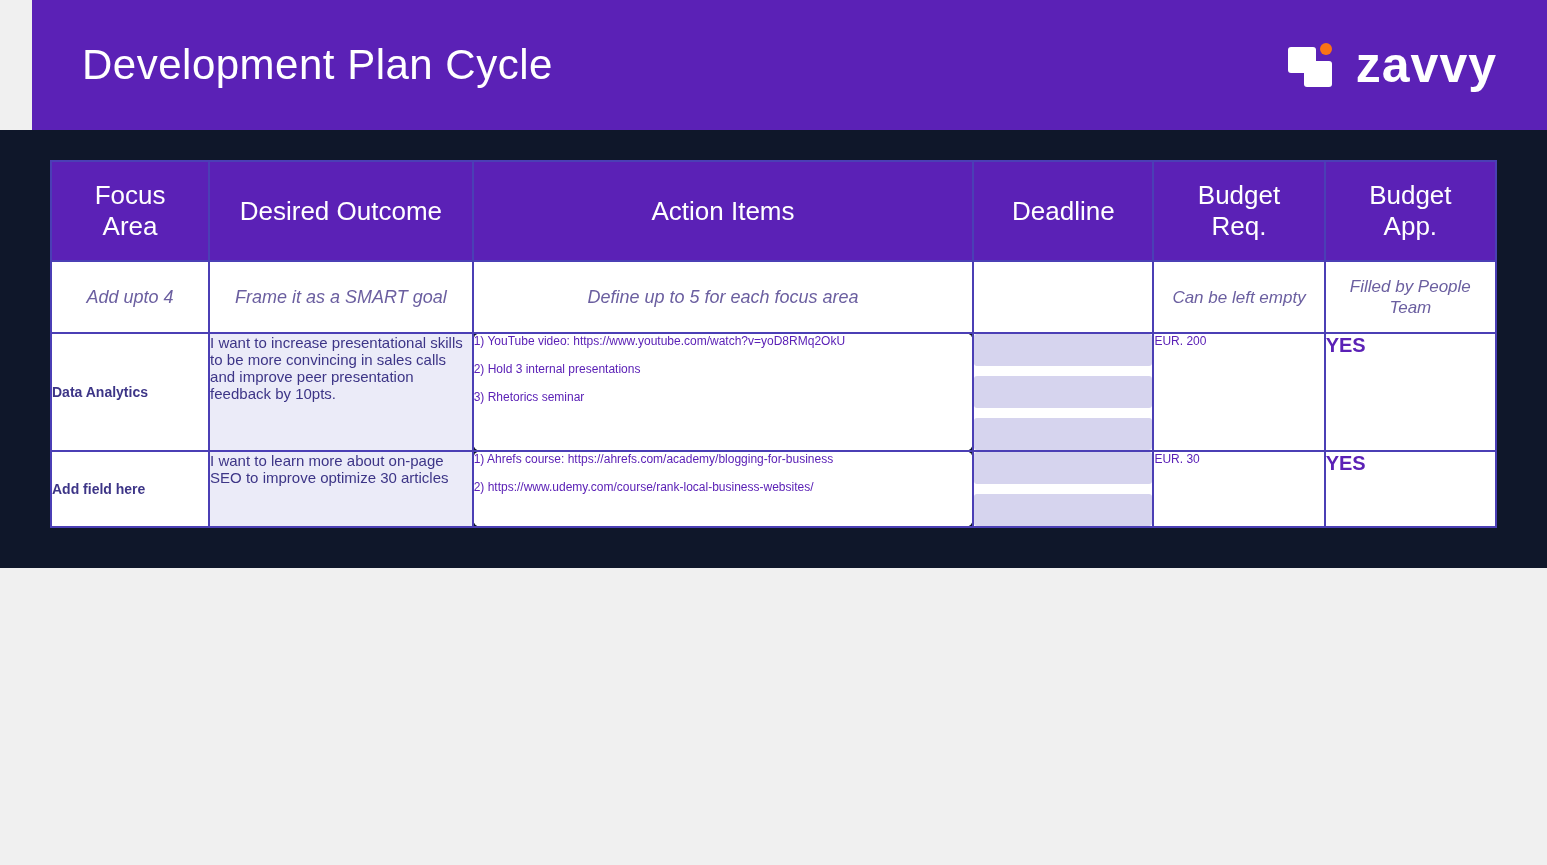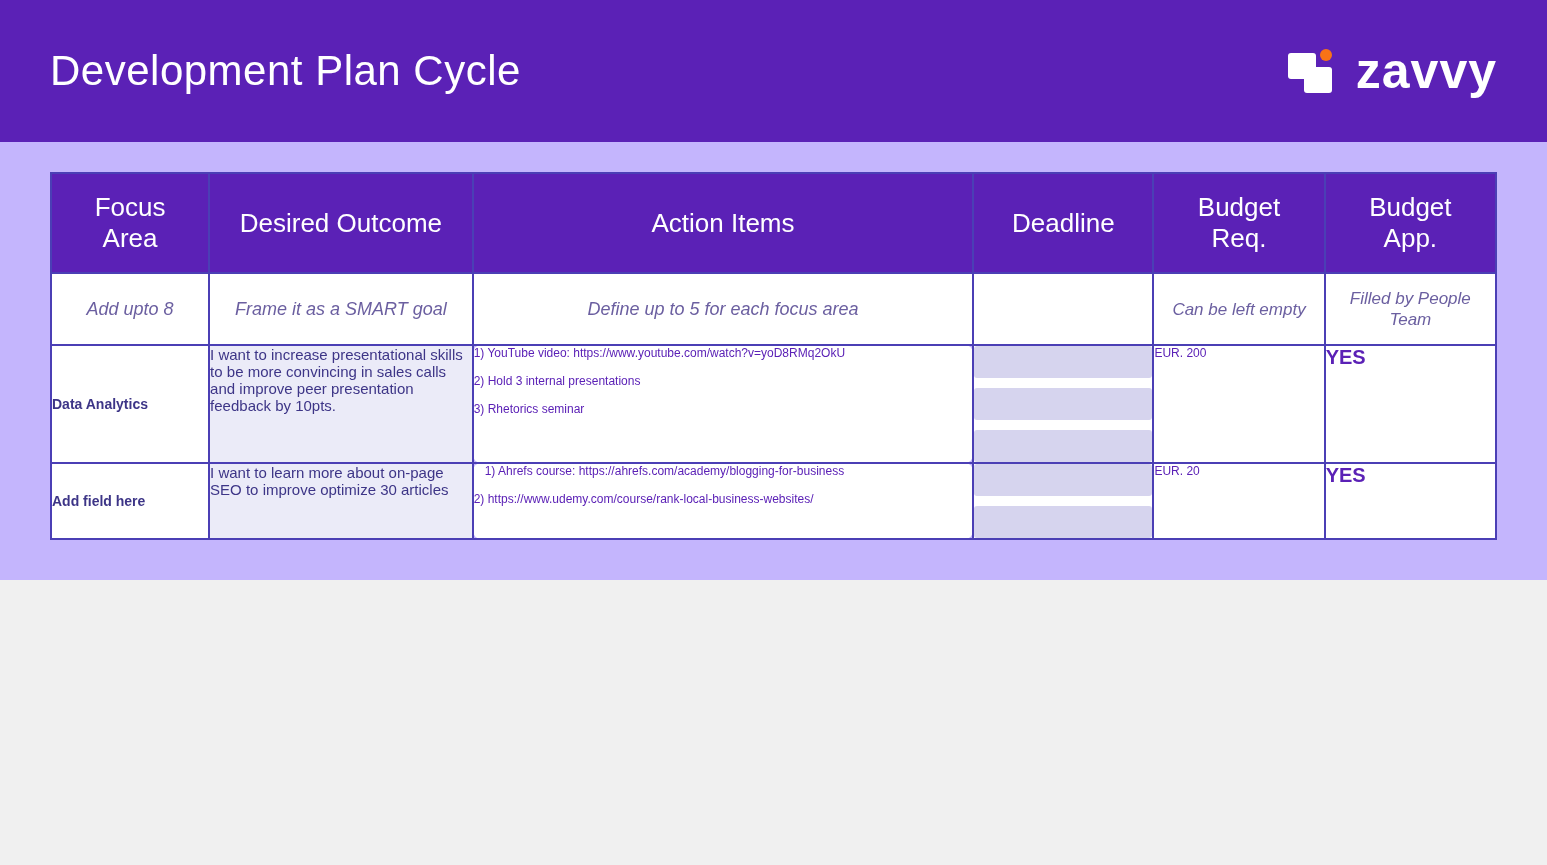--- a/index.html
+++ b/index.html
@@ -13,11 +13,12 @@
     
     .header {
       background: #5b21b6;
-      padding: 42px 50px;
+      padding: 30px 50px;
       display: flex;
       align-items: center;
       justify-content: space-between;
       min-height: 130px;
+      margin-left: 32px;
     }
     .header-title {
       color: #ffffff;

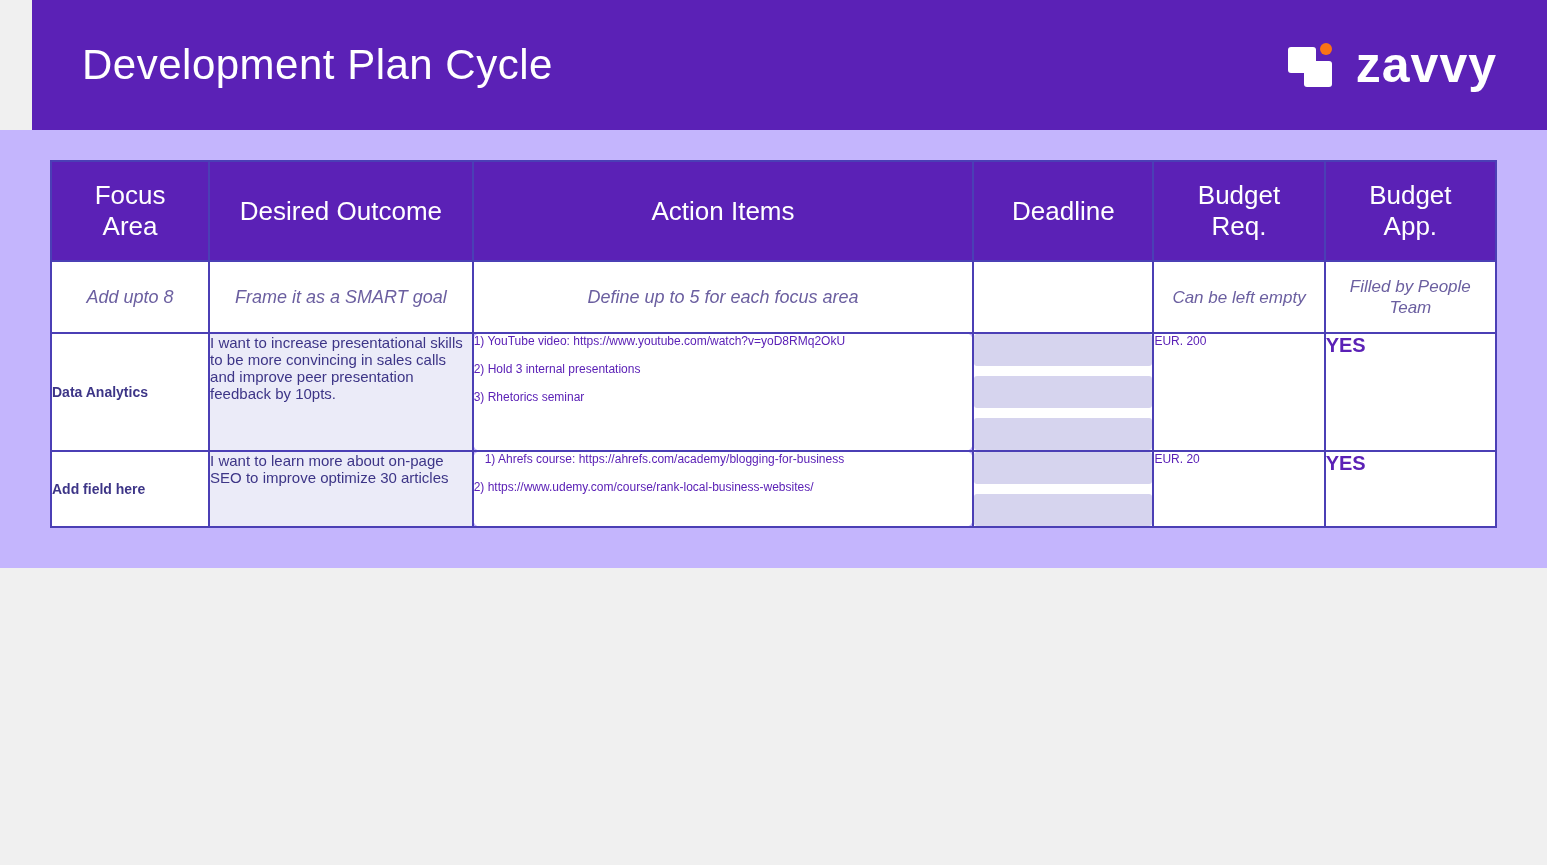--- a/index.html
+++ b/index.html
@@ -45,7 +45,7 @@
 
     
     .main-content {
-      background: #c4b5fd;
+      background: #0f172a;
       padding: 30px 50px 40px 50px;
     }
 

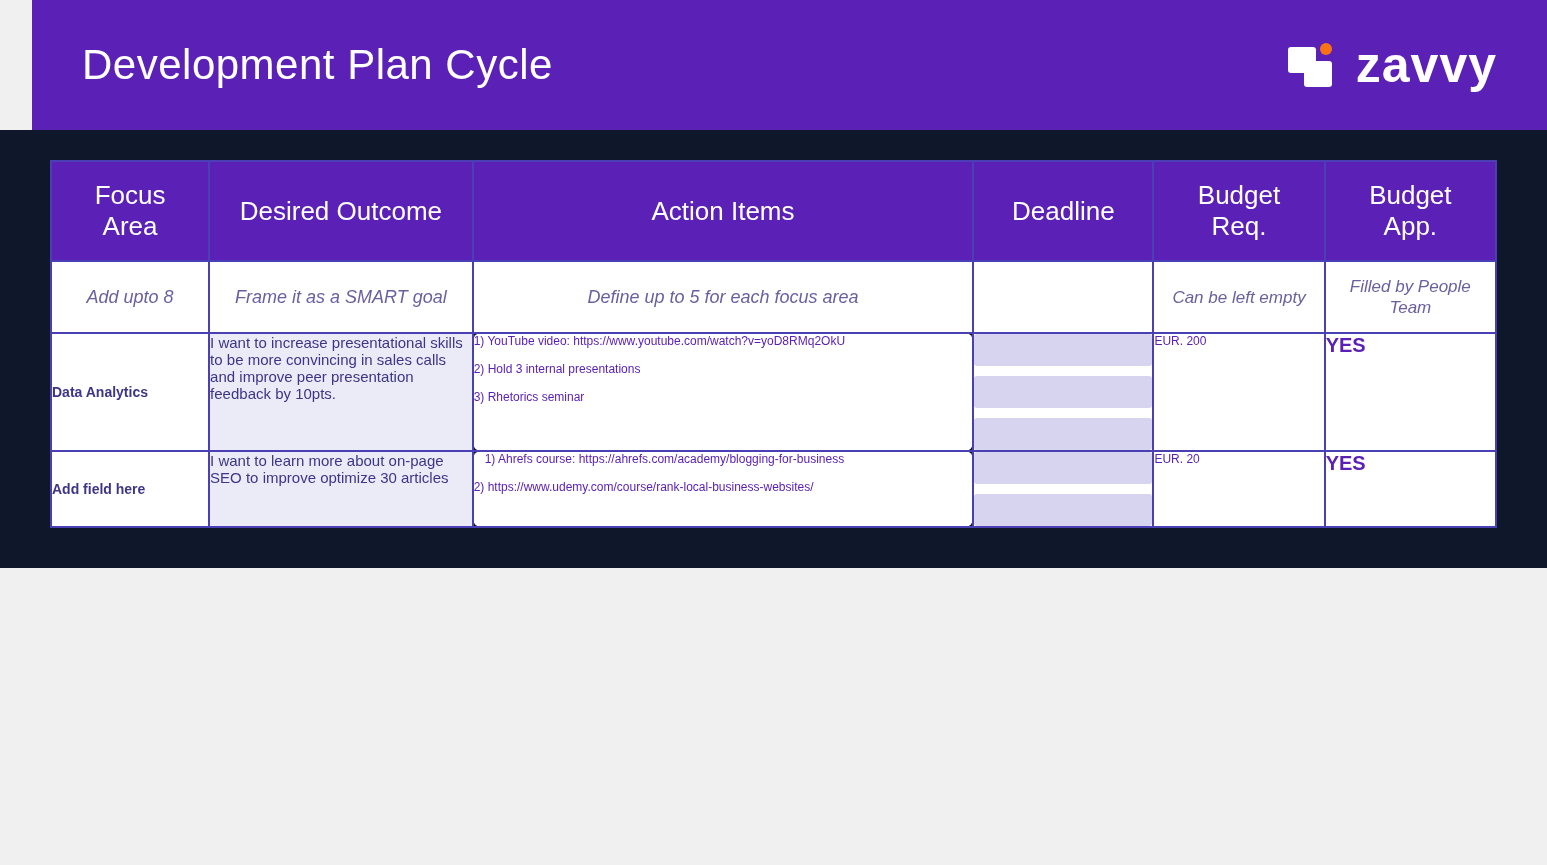--- a/index.html
+++ b/index.html
@@ -188,7 +188,7 @@
     <tbody>
 
       <tr class="subheader-row">
-        <td>Add upto 8</td>
+        <td>Add upto 4</td>
         <td>Frame it as a SMART goal</td>
         <td>Define up to 5 for each focus area</td>
         <td></td>

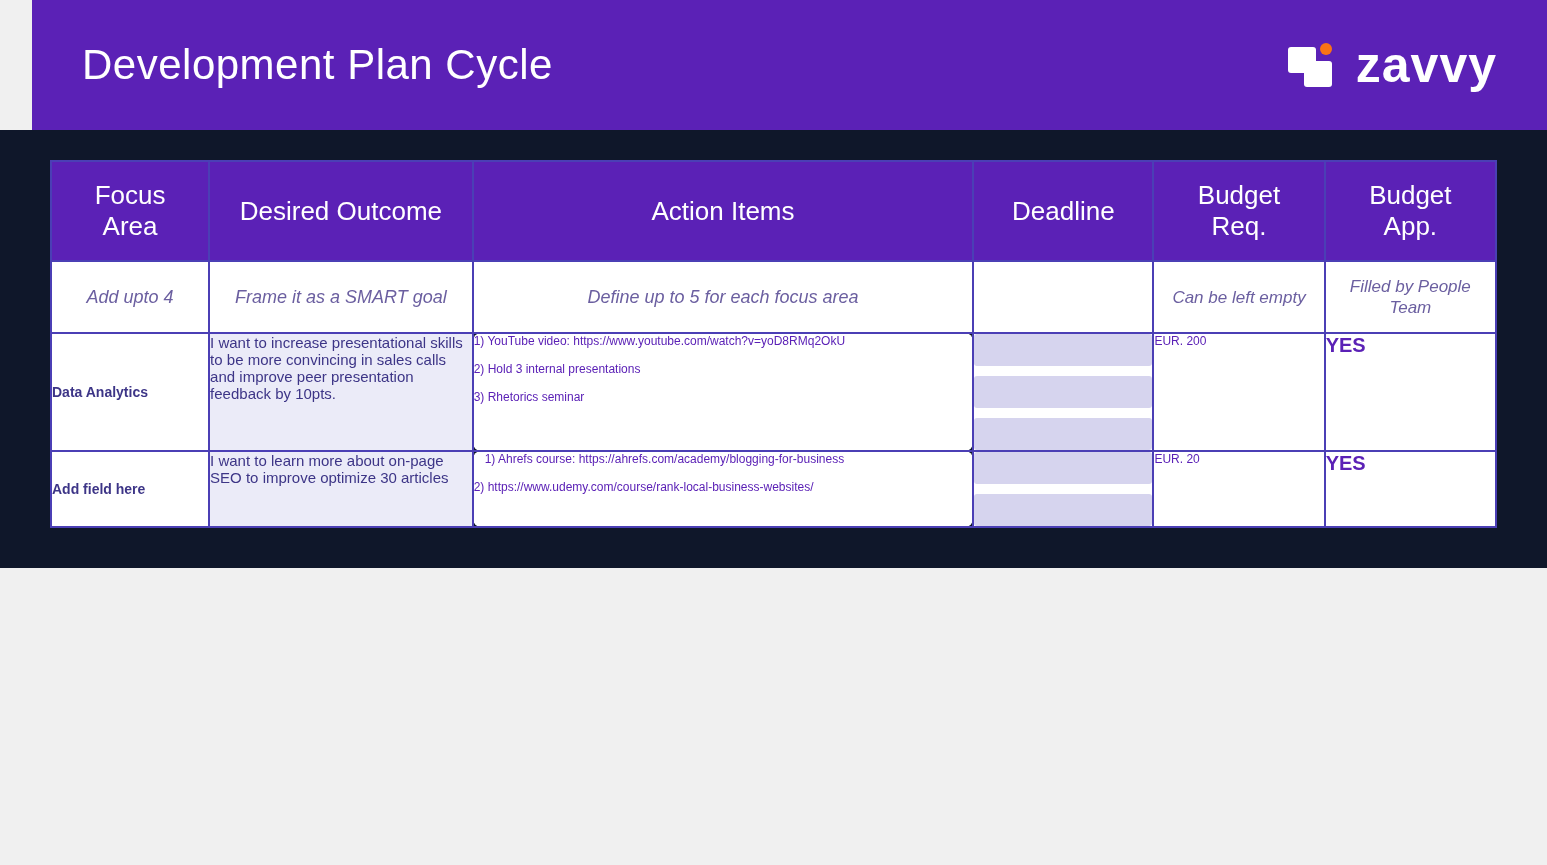--- a/index.html
+++ b/index.html
@@ -225,7 +225,7 @@
         <td class="focus-area-cell">Add field here</td>
         <td class="desired-outcome-cell">I want to learn more about on-page SEO to improve optimize 30 articles</td>
         <td class="action-items-cell">
-          <span style="white-space: pre-line; margin-left: 11px;">1) Ahrefs course: https://ahrefs.com/academy/blogging-for-business
+          <span style="white-space: pre-line;">1) Ahrefs course: https://ahrefs.com/academy/blogging-for-business
 
 2) https://www.udemy.com/course/rank-local-business-websites/</span>
         </td>

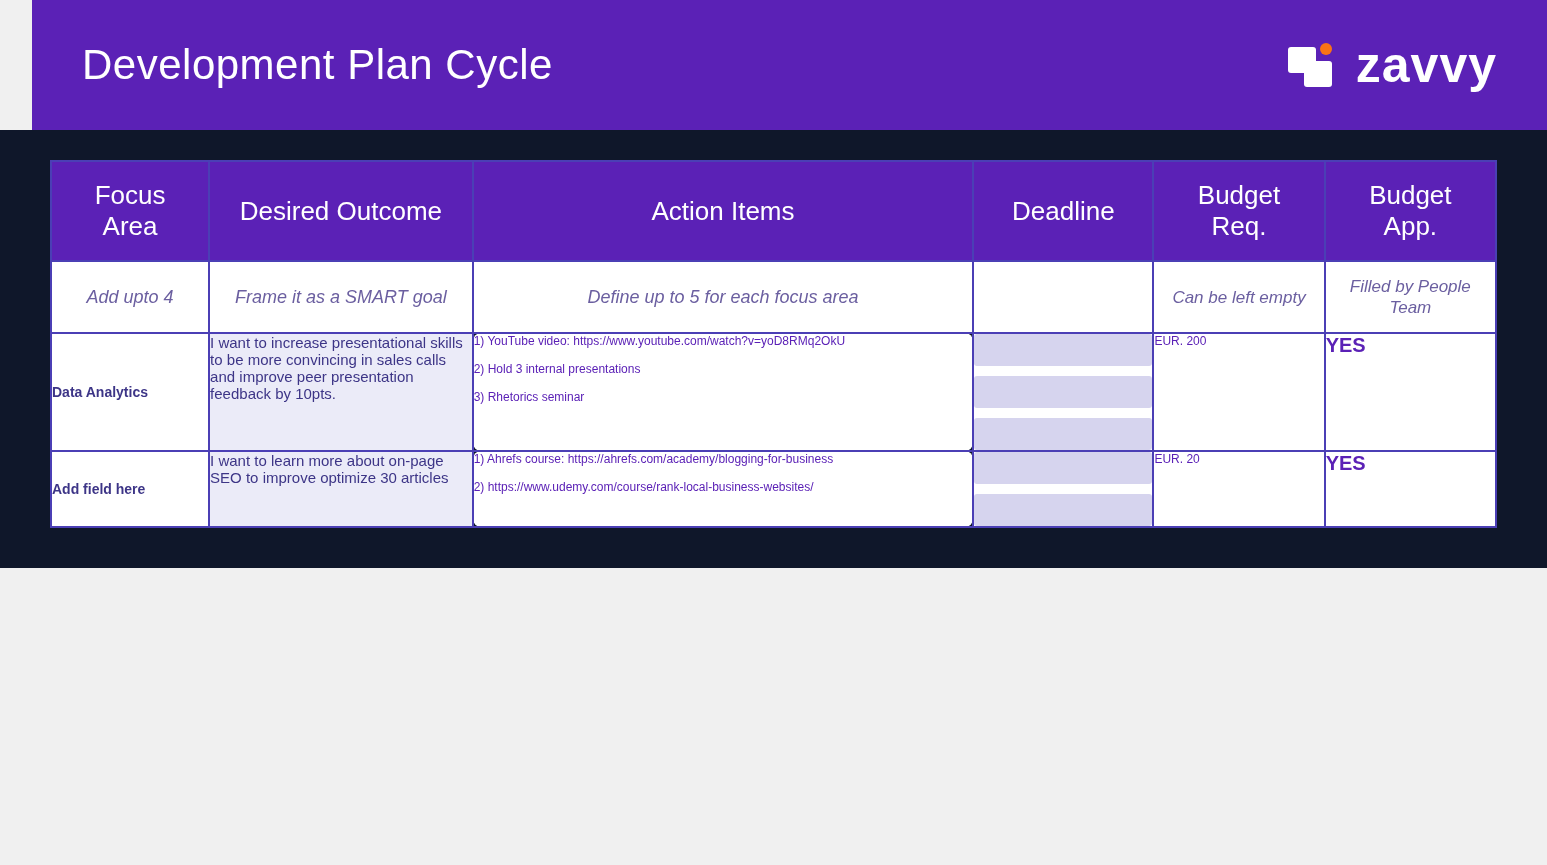--- a/index.html
+++ b/index.html
@@ -235,7 +235,7 @@
             <div class="deadline-box"></div>
           </div>
         </td>
-        <td class="budget-req-cell">EUR. 20</td>
+        <td class="budget-req-cell">EUR. 30</td>
         <td class="budget-app-cell">YES</td>
       </tr>
     </tbody>

